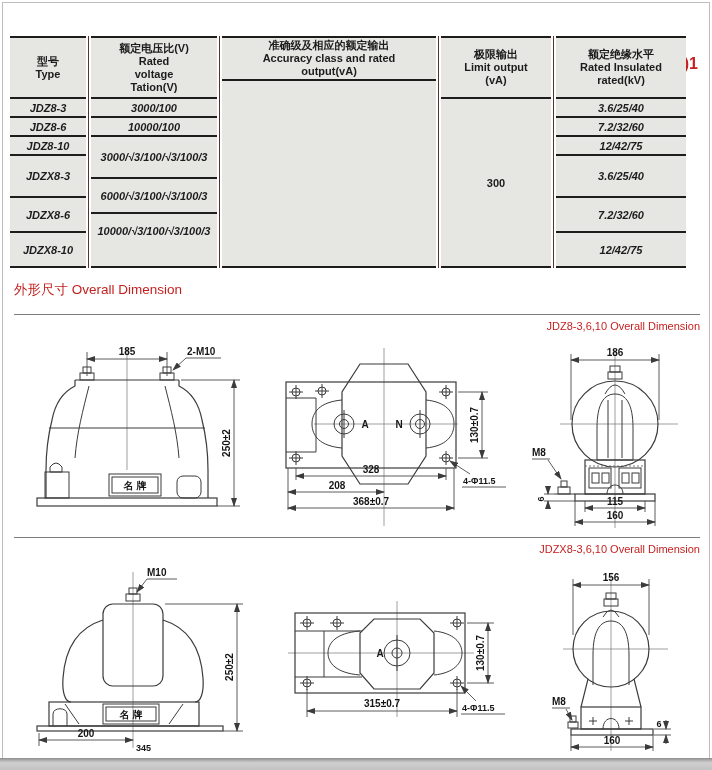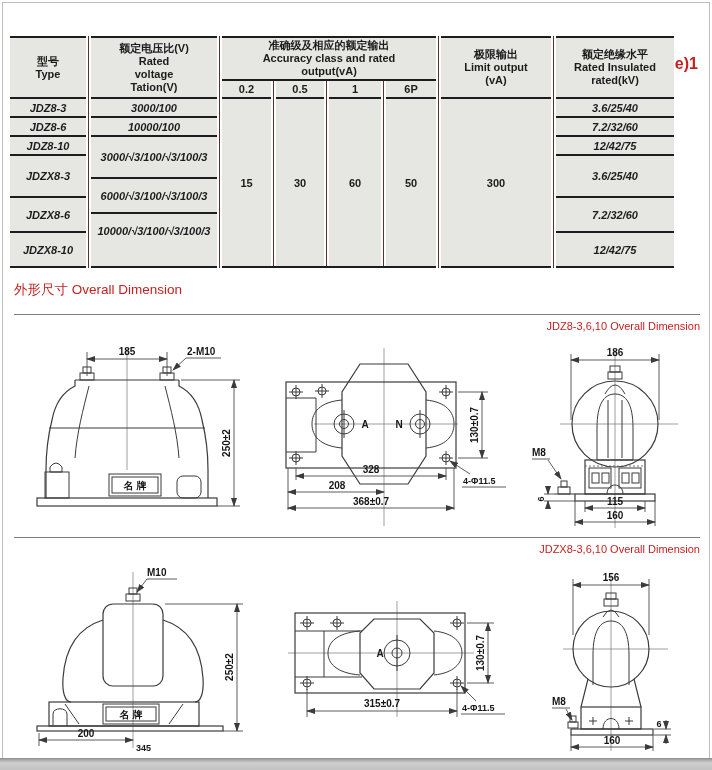--- a/index.html
+++ b/index.html
@@ -128,7 +128,7 @@
   </div>
   <div class="vgap"></div>
 
-  <div class="col" style="width:118px">
+  <div class="col" style="width:130px">
     <div class="th h61">
       <span>额定绝缘水平</span>
       <span>Rated Insulated</span>

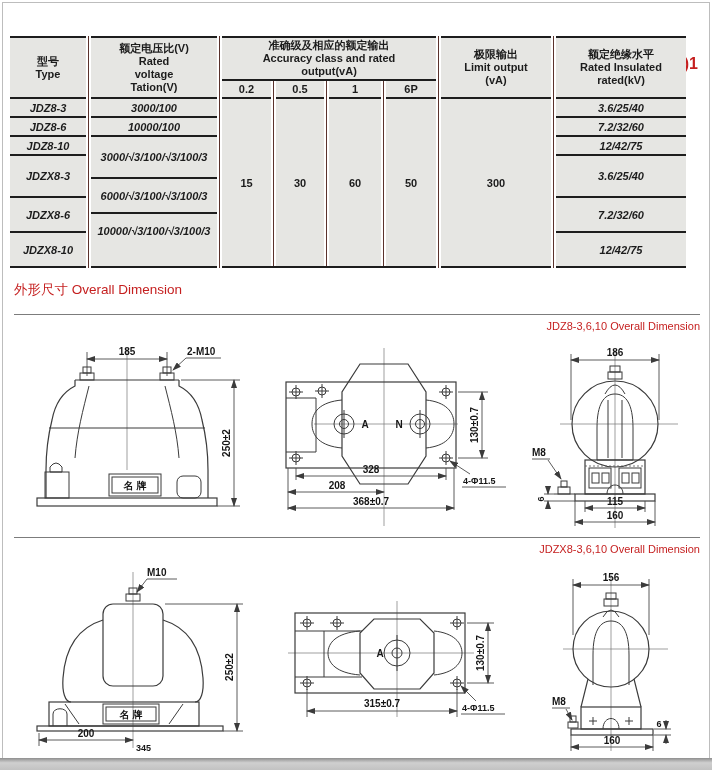--- a/index.html
+++ b/index.html
@@ -93,27 +93,6 @@
       <span>准确级及相应的额定输出</span>
       <span>Accuracy class and rated</span>
       <span>output(vA)</span>
-    </div>
-    <div class="subrow">
-      <div class="subcol" style="width:49px">
-        <div class="sth">0.2</div>
-        <div class="sval">15</div>
-      </div>
-      <div class="vgap"></div>
-      <div class="subcol" style="width:48px">
-        <div class="sth">0.5</div>
-        <div class="sval">30</div>
-      </div>
-      <div class="vgap"></div>
-      <div class="subcol" style="width:52px">
-        <div class="sth">1</div>
-        <div class="sval">60</div>
-      </div>
-      <div class="vgap"></div>
-      <div class="subcol" style="width:50px">
-        <div class="sth">6P</div>
-        <div class="sval">50</div>
-      </div>
     </div>
   </div>
   <div class="vgap"></div>

